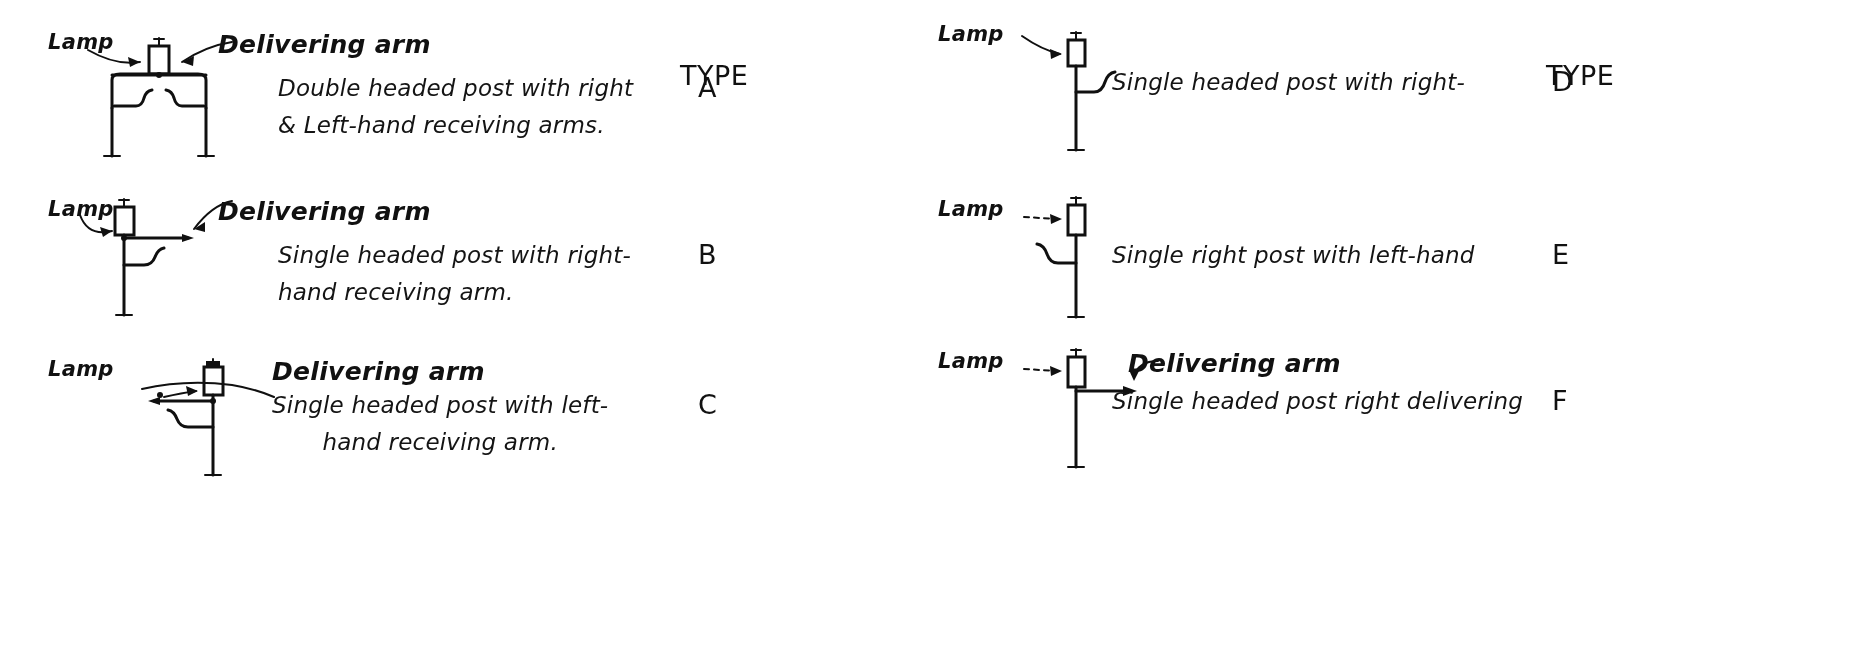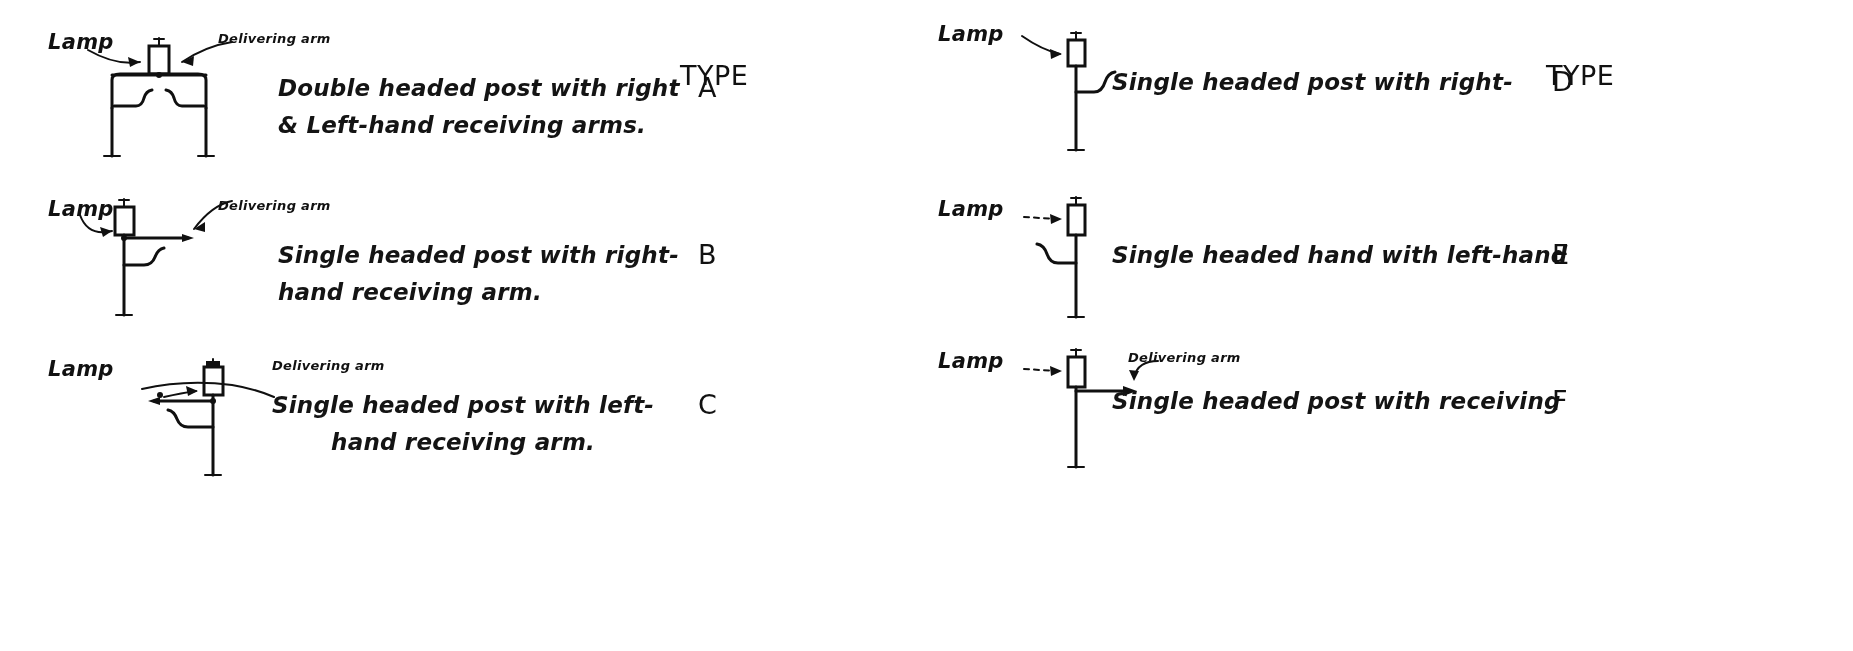--- a/index.html
+++ b/index.html
@@ -42,7 +42,7 @@
   }
   .arm-label{
     position:absolute;
-    font-size:13px;
+    font-size:25px;
     line-height:1;
   }
 

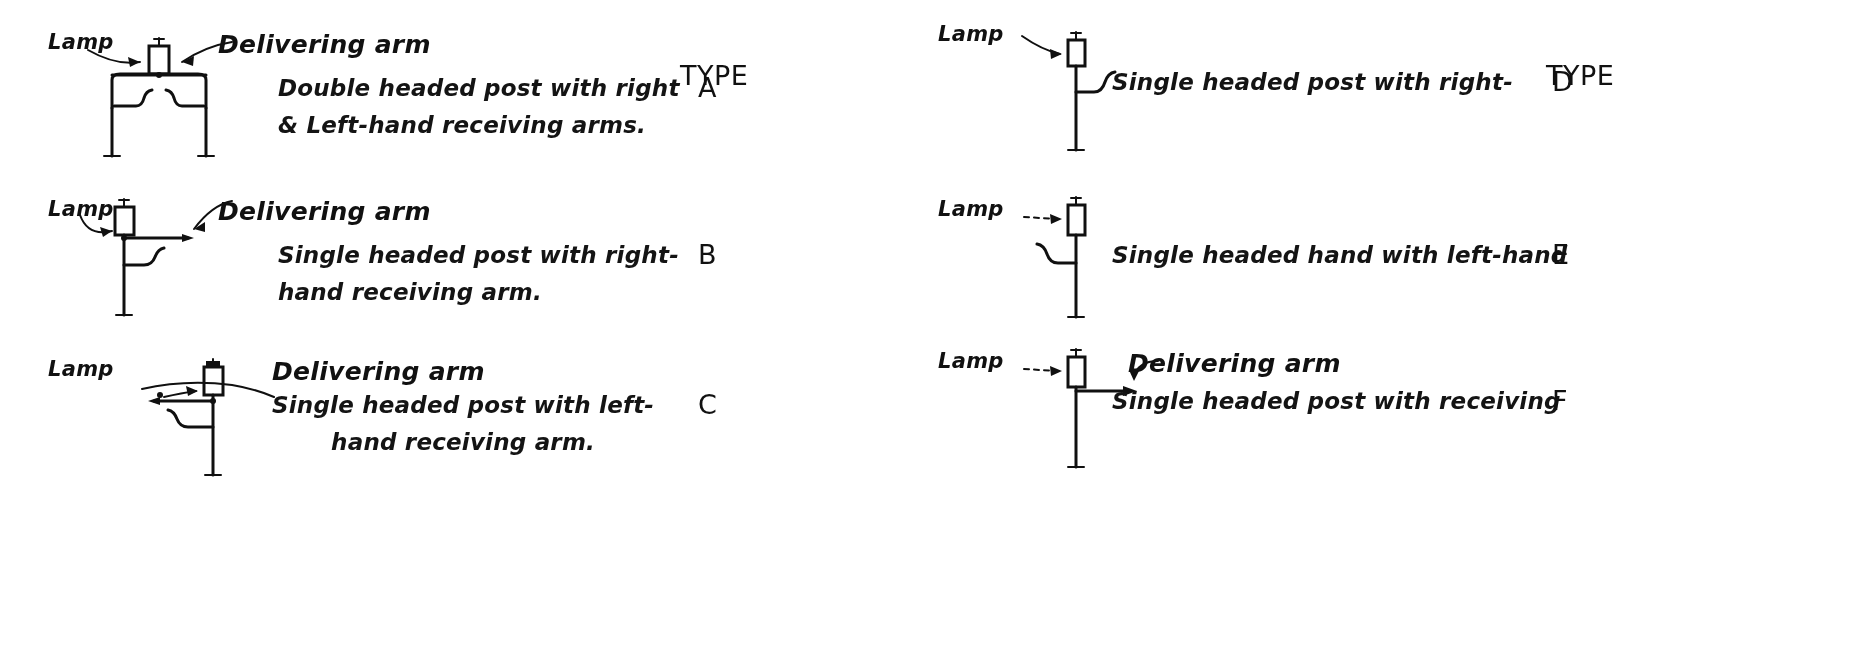--- a/index.html
+++ b/index.html
@@ -51,7 +51,7 @@
     position:absolute;
     font-family:"DejaVu Sans", sans-serif;
     font-style:italic;
-    font-weight:700;
+    font-weight:400;
     color:#141414;
     font-size:23px;
     line-height:37px;

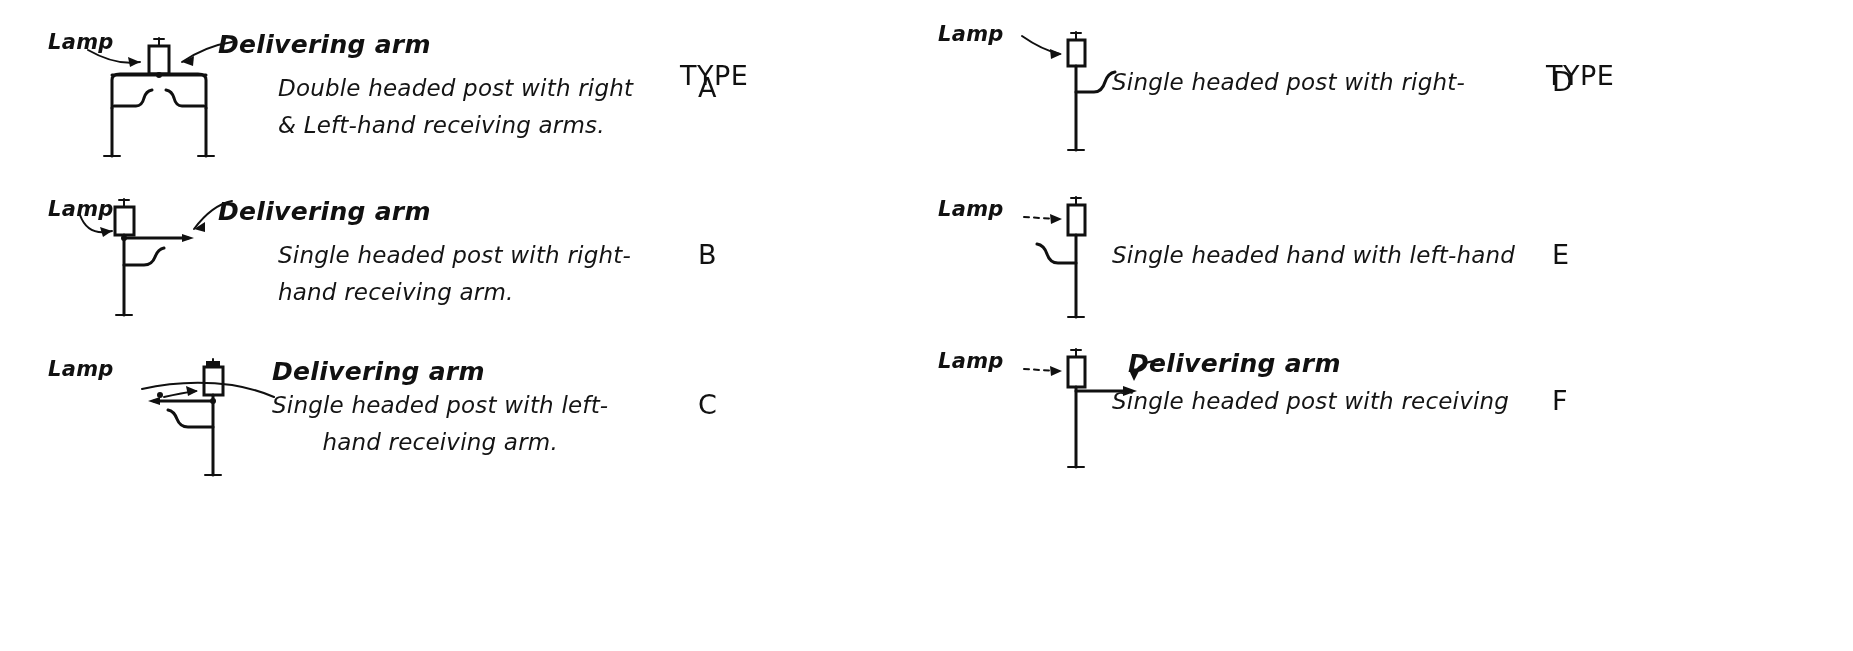--- a/index.html
+++ b/index.html
@@ -265,7 +265,7 @@
       <div class="lamp-label hand" style="left:12px;top:24px;">Lamp</div>
 
       <div class="desc" style="left:186px;top:62px;">
-        <span>Single headed hand with left-hand</span>
+        <span>Single right post with left-hand</span>
       </div>
 
       <div class="type-letter" style="left:626px;top:64px;">E</div>

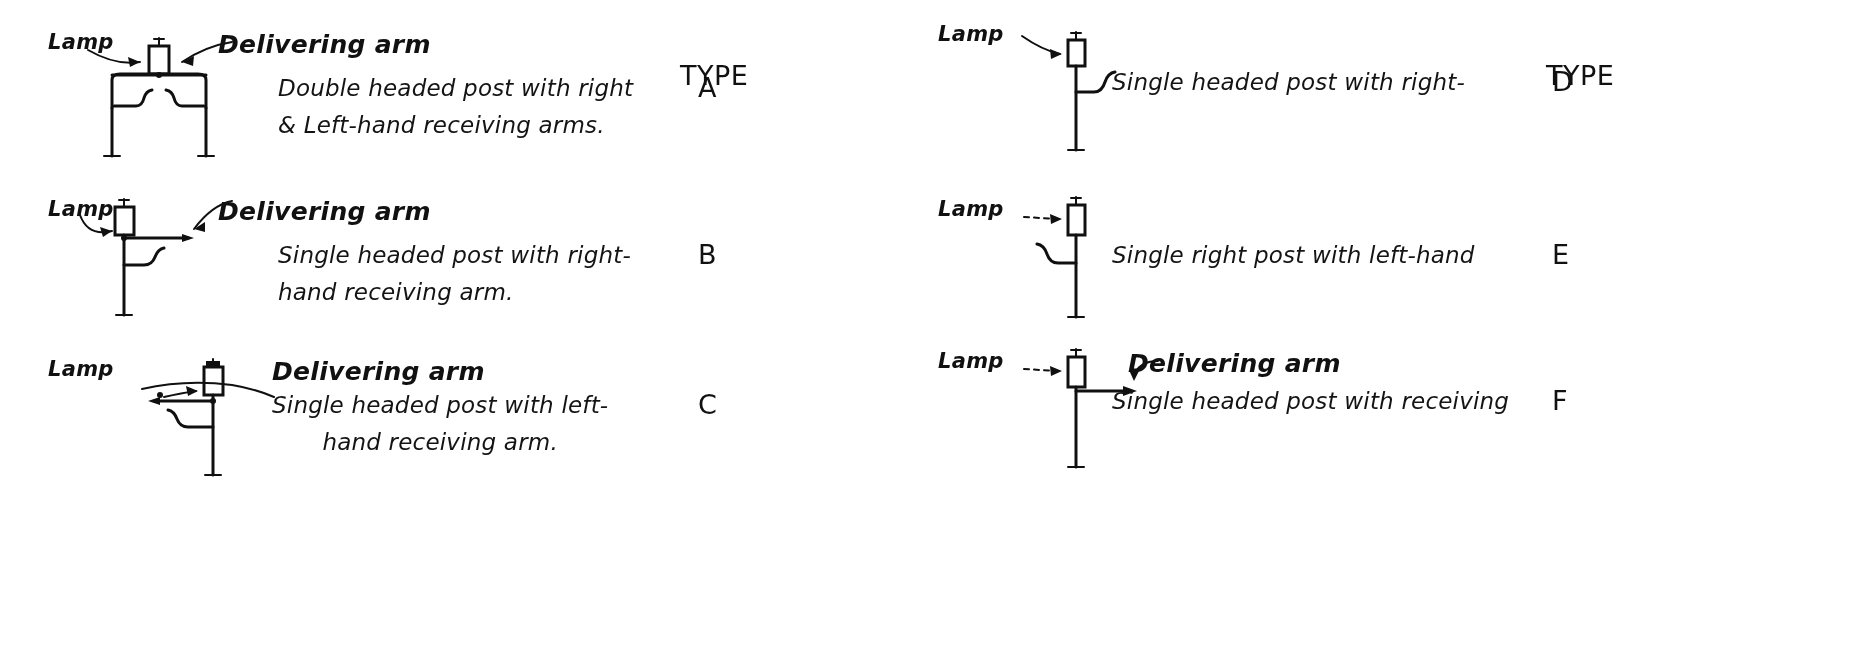--- a/index.html
+++ b/index.html
@@ -298,7 +298,7 @@
       <div class="arm-label hand" style="left:202px;top:16px;">Delivering arm</div>
 
       <div class="desc" style="left:186px;top:48px;">
-        <span>Single headed post with receiving</span>
+        <span>Single headed post right delivering</span>
       </div>
 
       <div class="type-letter" style="left:626px;top:50px;">F</div>

